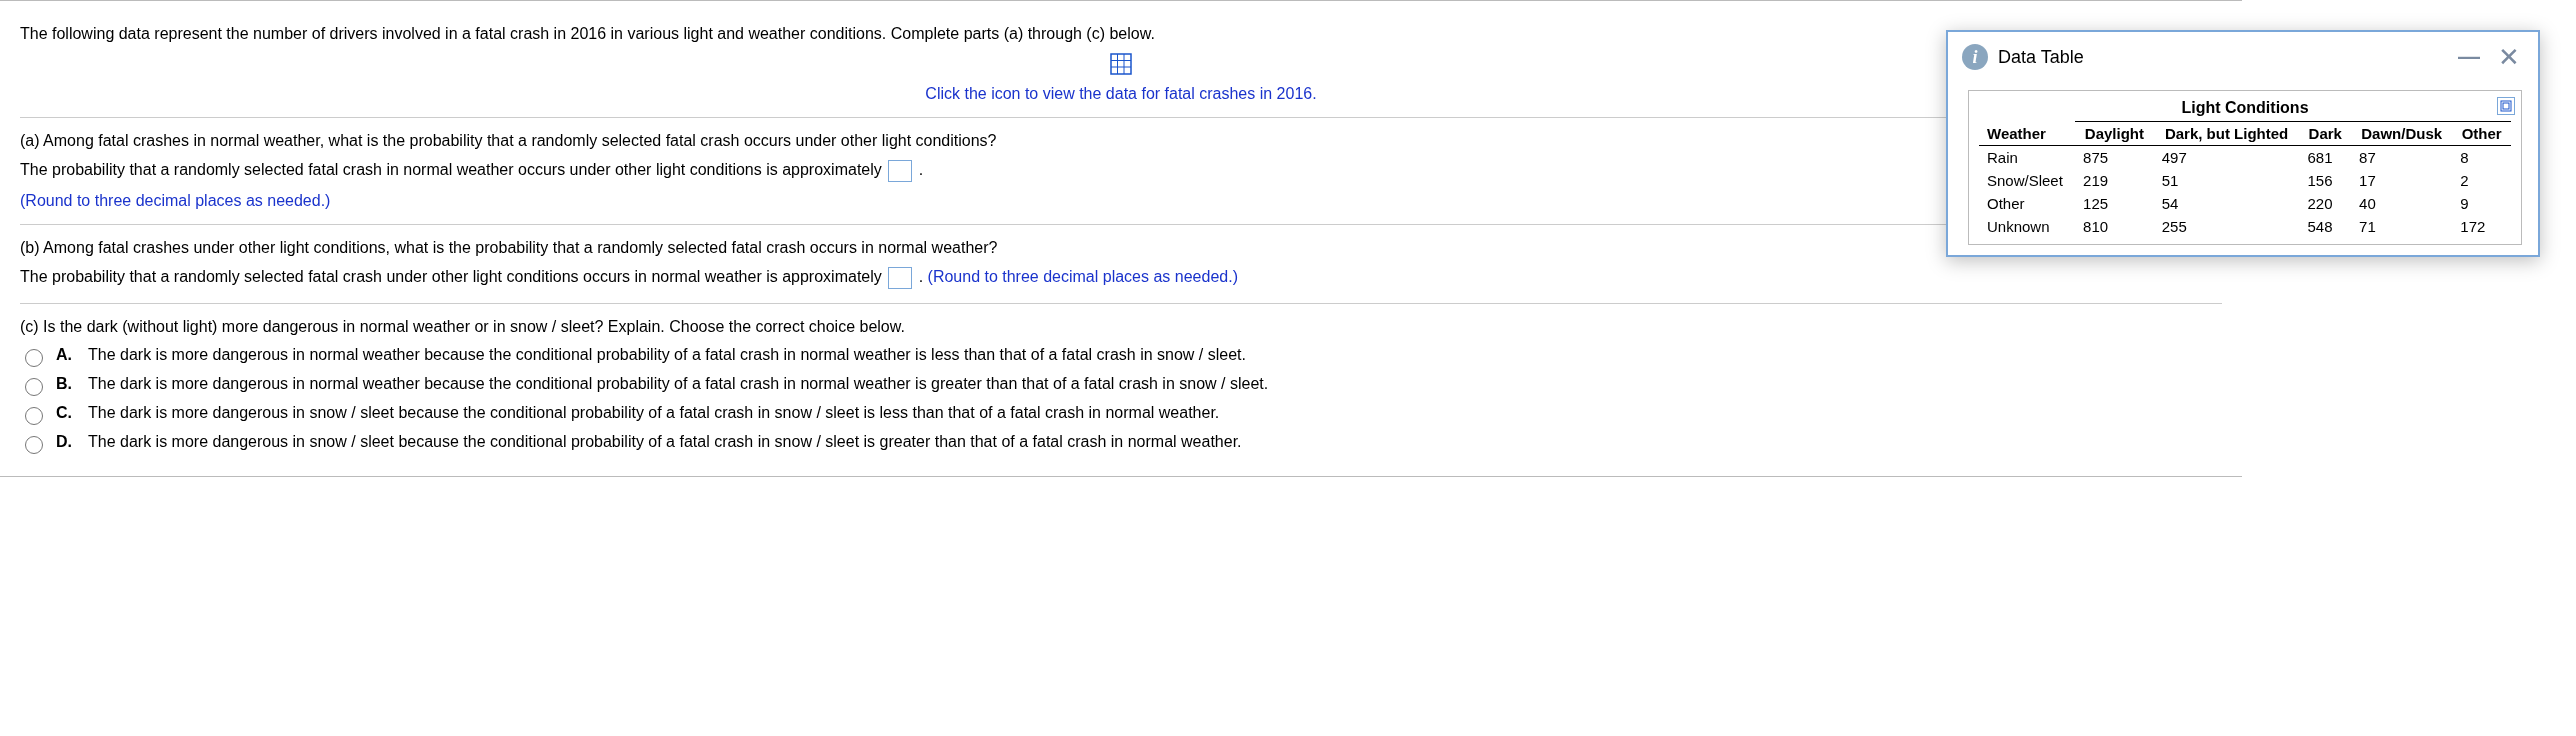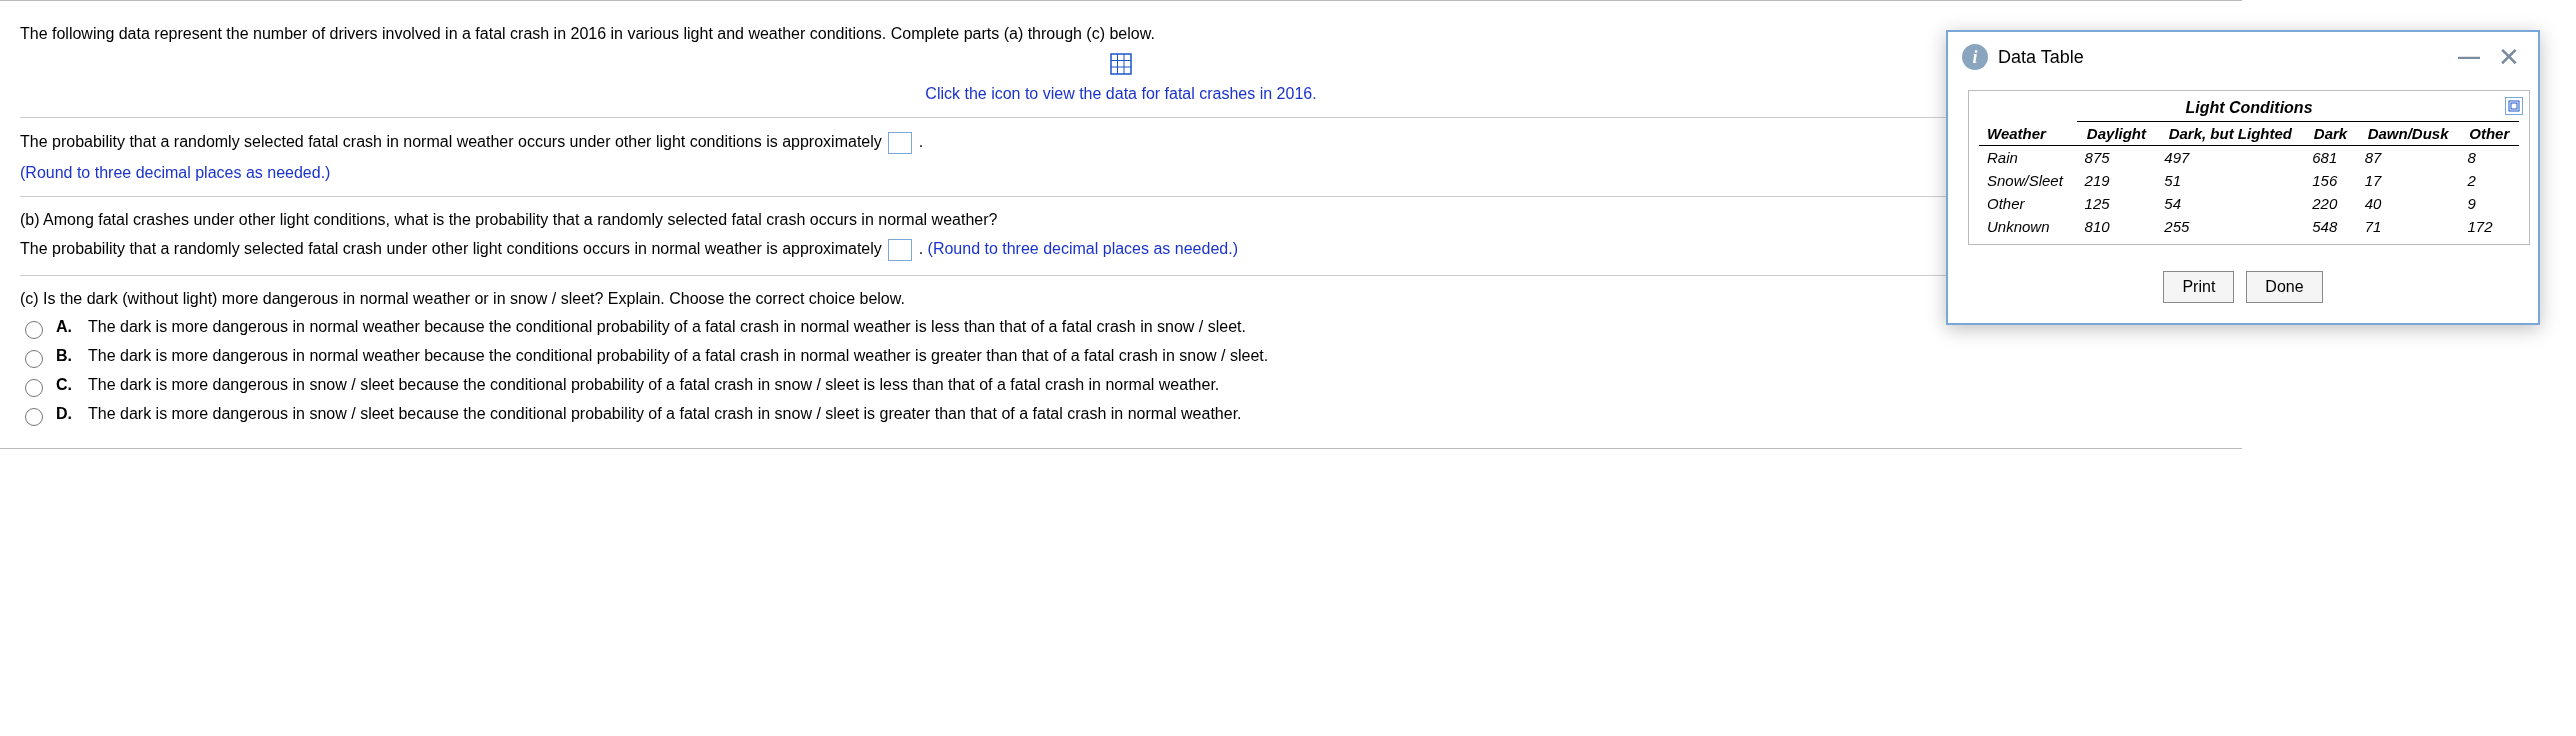--- a/index.html
+++ b/index.html
@@ -76,7 +76,7 @@
   }
   .min-btn { font-weight: bold; }
   .close-btn { font-size: 26px; line-height: 20px; font-weight: 300; }
-  .modal-body { padding: 10px 8px 10px 20px; font-style: italic; }
+  .modal-body { padding: 10px 16px 10px 20px; }
   .table-wrap {
     border: 1px solid #bbb;
     padding: 6px 10px;

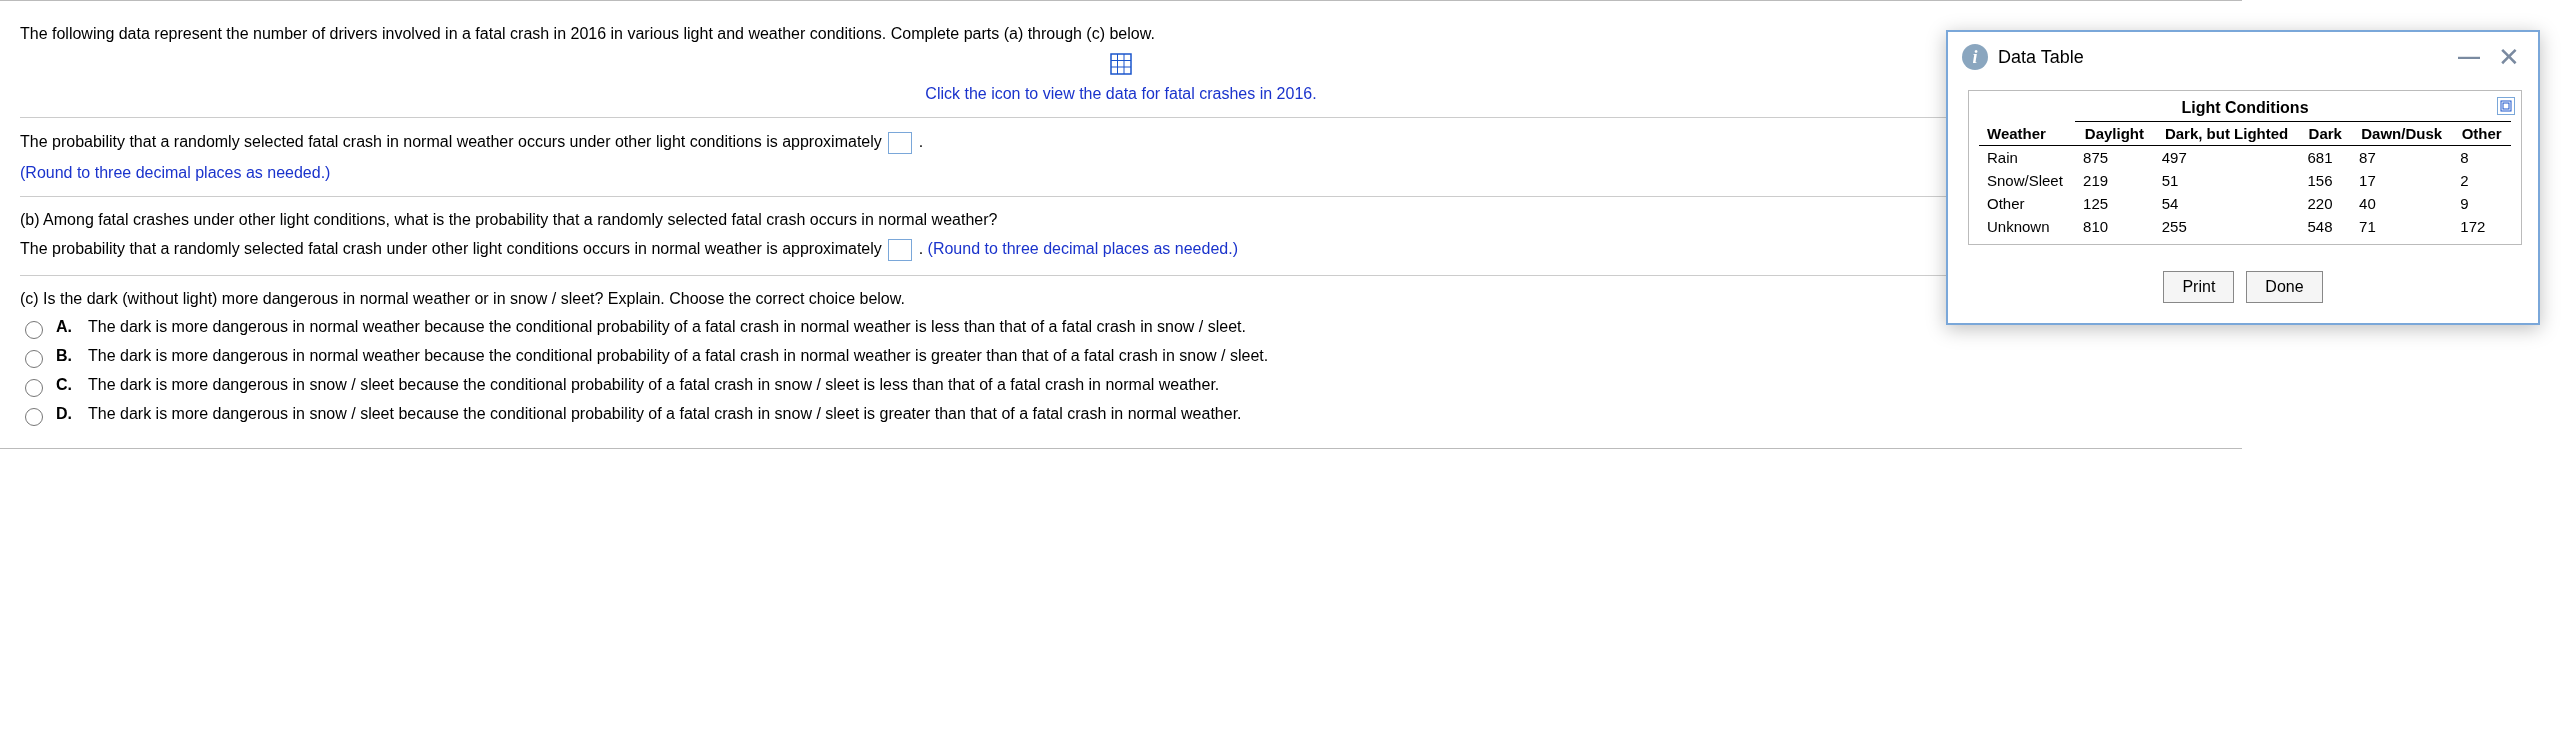--- a/index.html
+++ b/index.html
@@ -126,6 +126,7 @@
 
   <hr class="divider">
 
+  <div class="row">(a) Among fatal crashes in normal weather, what is the probability that a randomly selected fatal crash occurs under other light conditions?</div>
   <div class="row">
     <span>The probability that a randomly selected fatal crash in normal weather occurs under other light conditions is approximately </span>
     <input class="answer-box" type="text" style="">

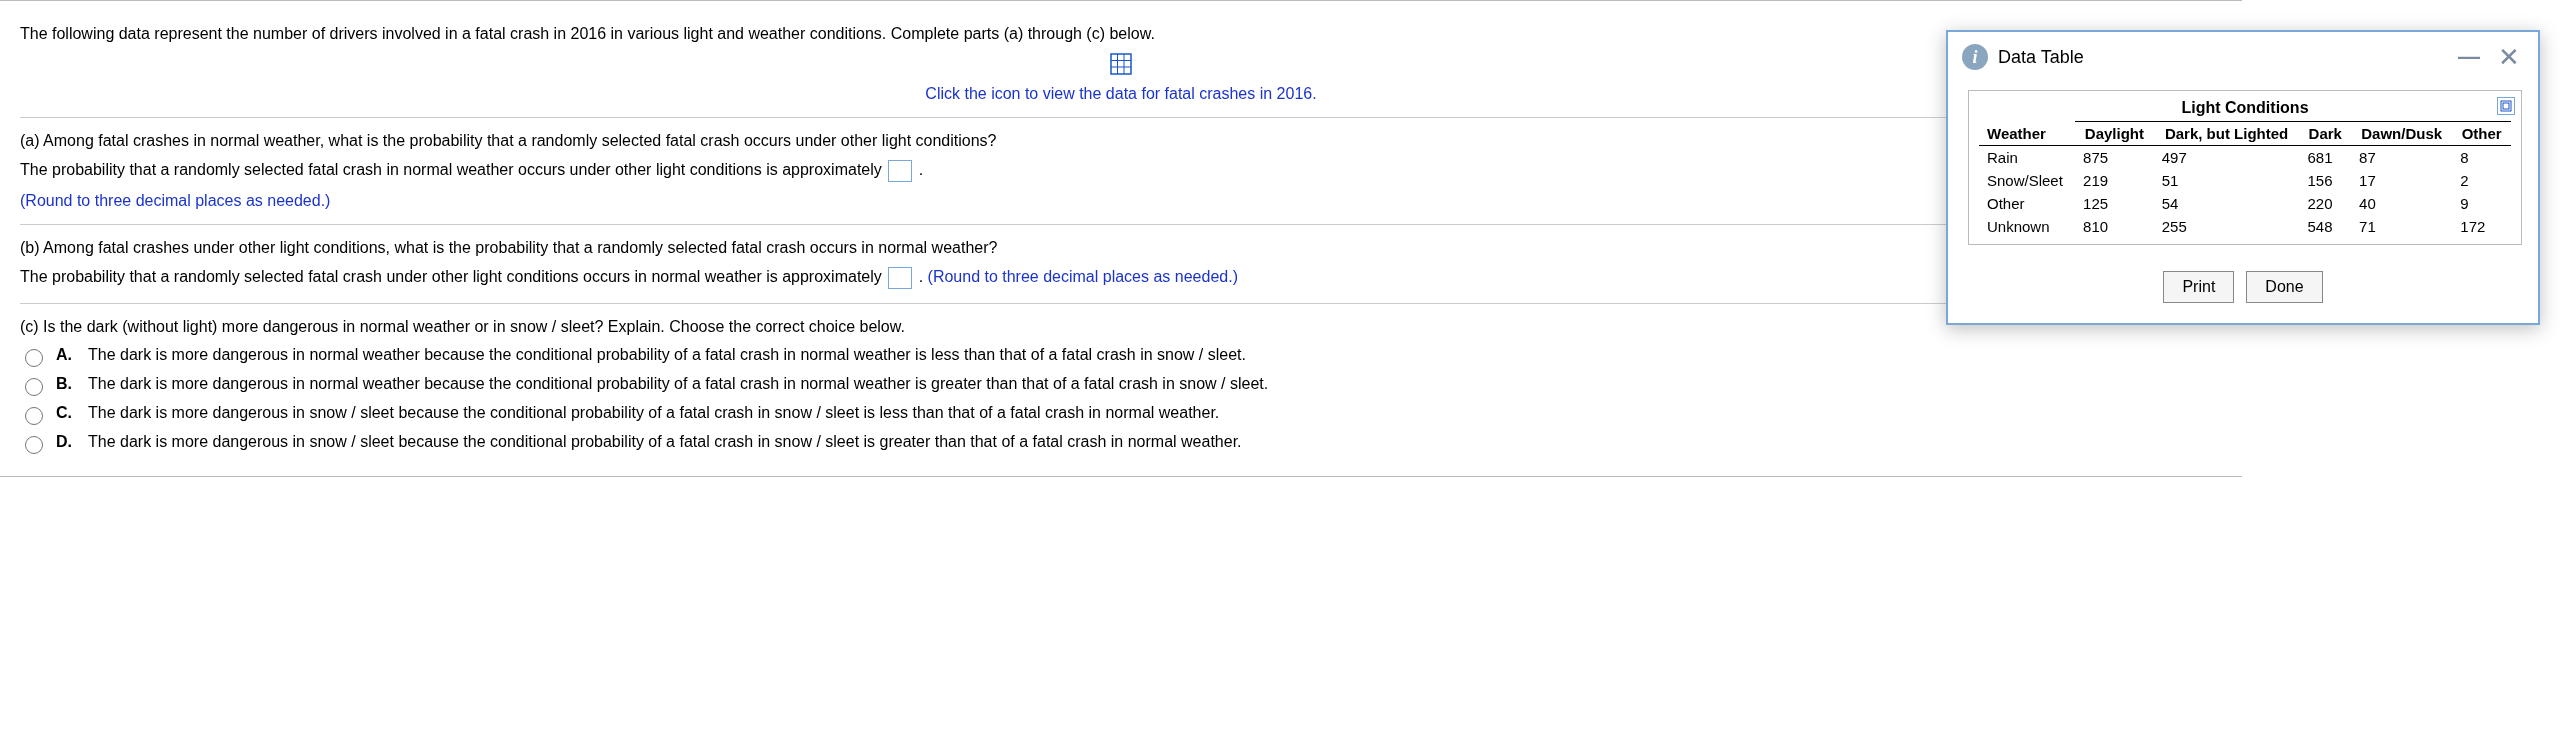--- a/index.html
+++ b/index.html
@@ -235,10 +235,6 @@
       </table>
     </div>
   </div>
-  <div class="modal-foot">
-    <button class="btn">Print</button>
-    <button class="btn">Done</button>
-  </div>
 </div>
 
 

